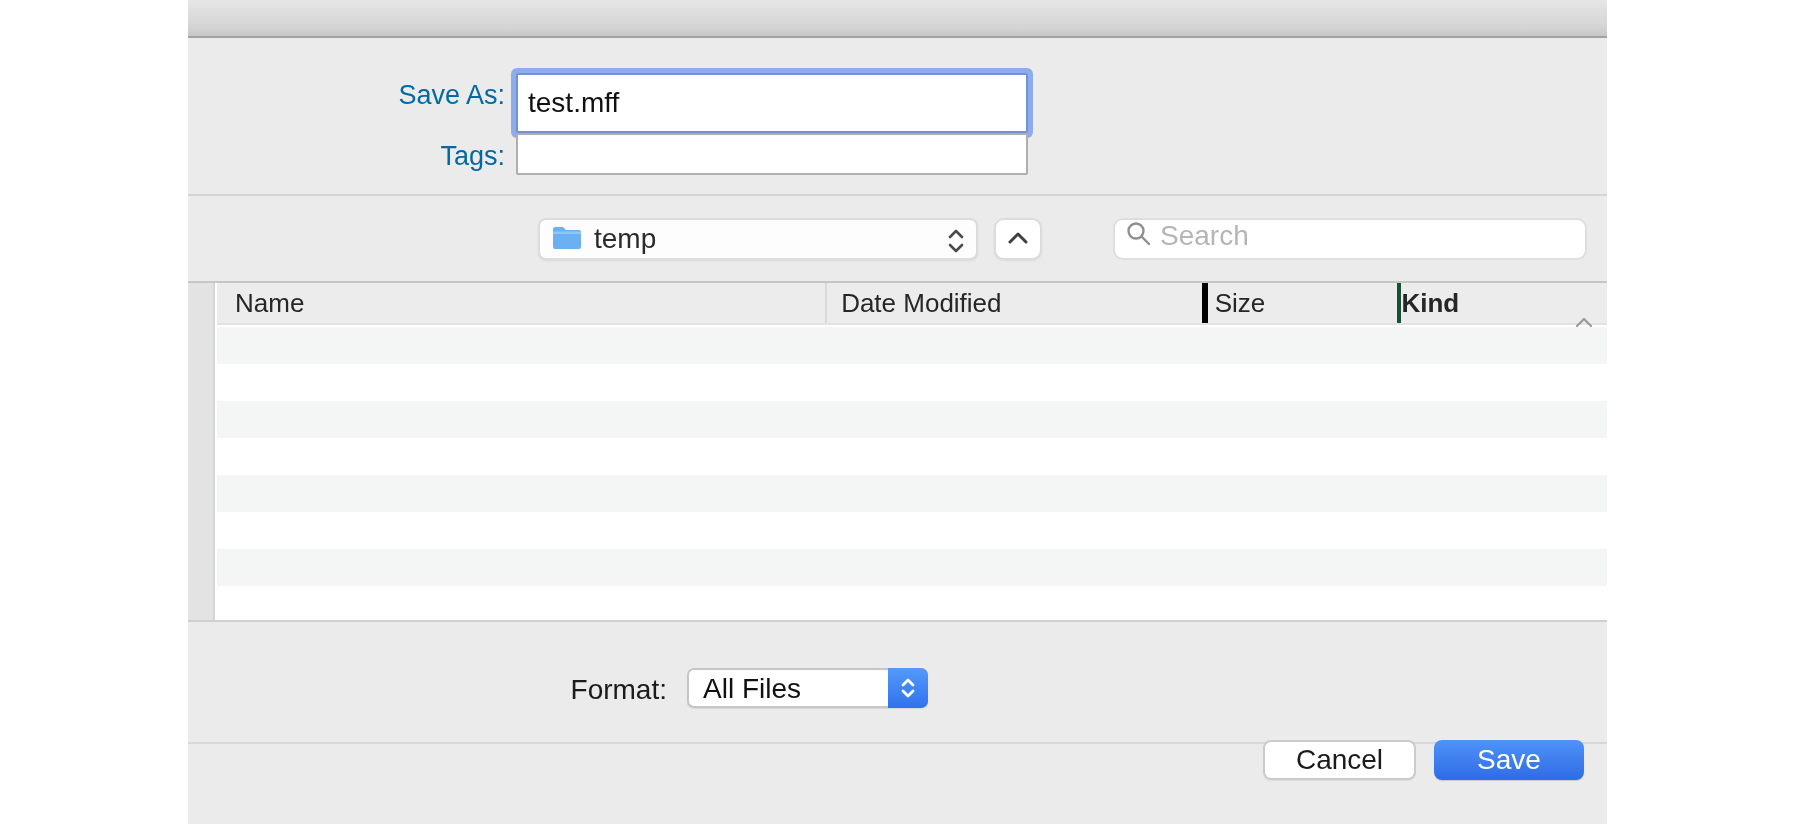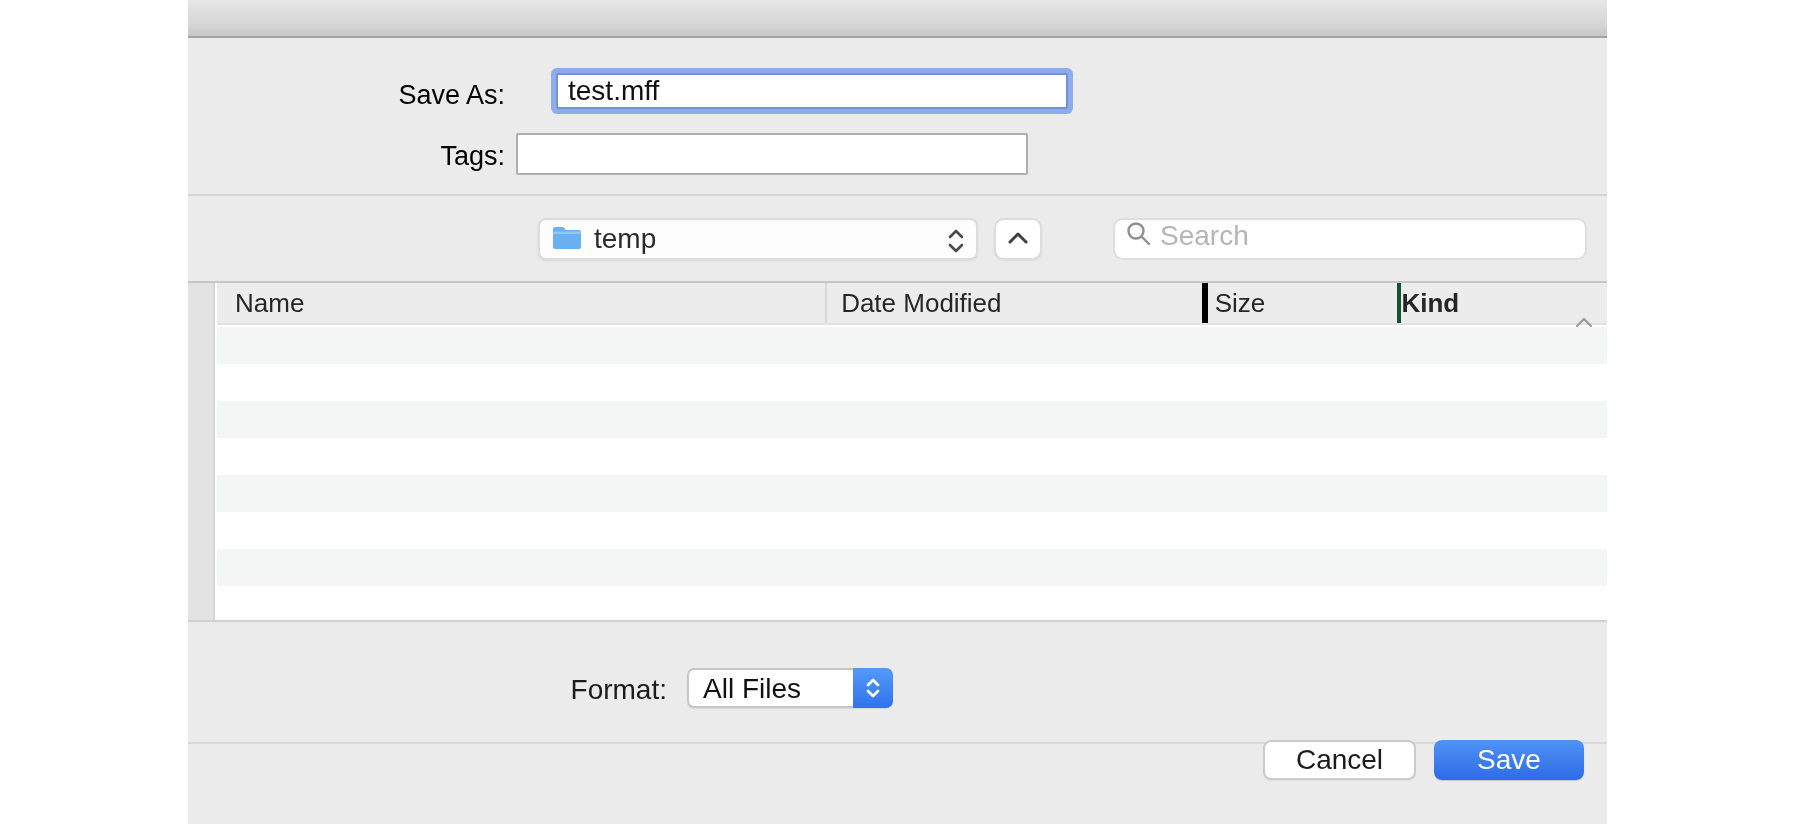--- a/index.html
+++ b/index.html
@@ -14,7 +14,7 @@
 
   
   .field-label { position:absolute; left:0; width:317px; text-align:right;
-                 font-size:27px; color:#000000; }
+                 font-size:27px; color:#0369a1; }
   .lbl-saveas { top:80px; }
   .lbl-tags   { top:141px; }
 

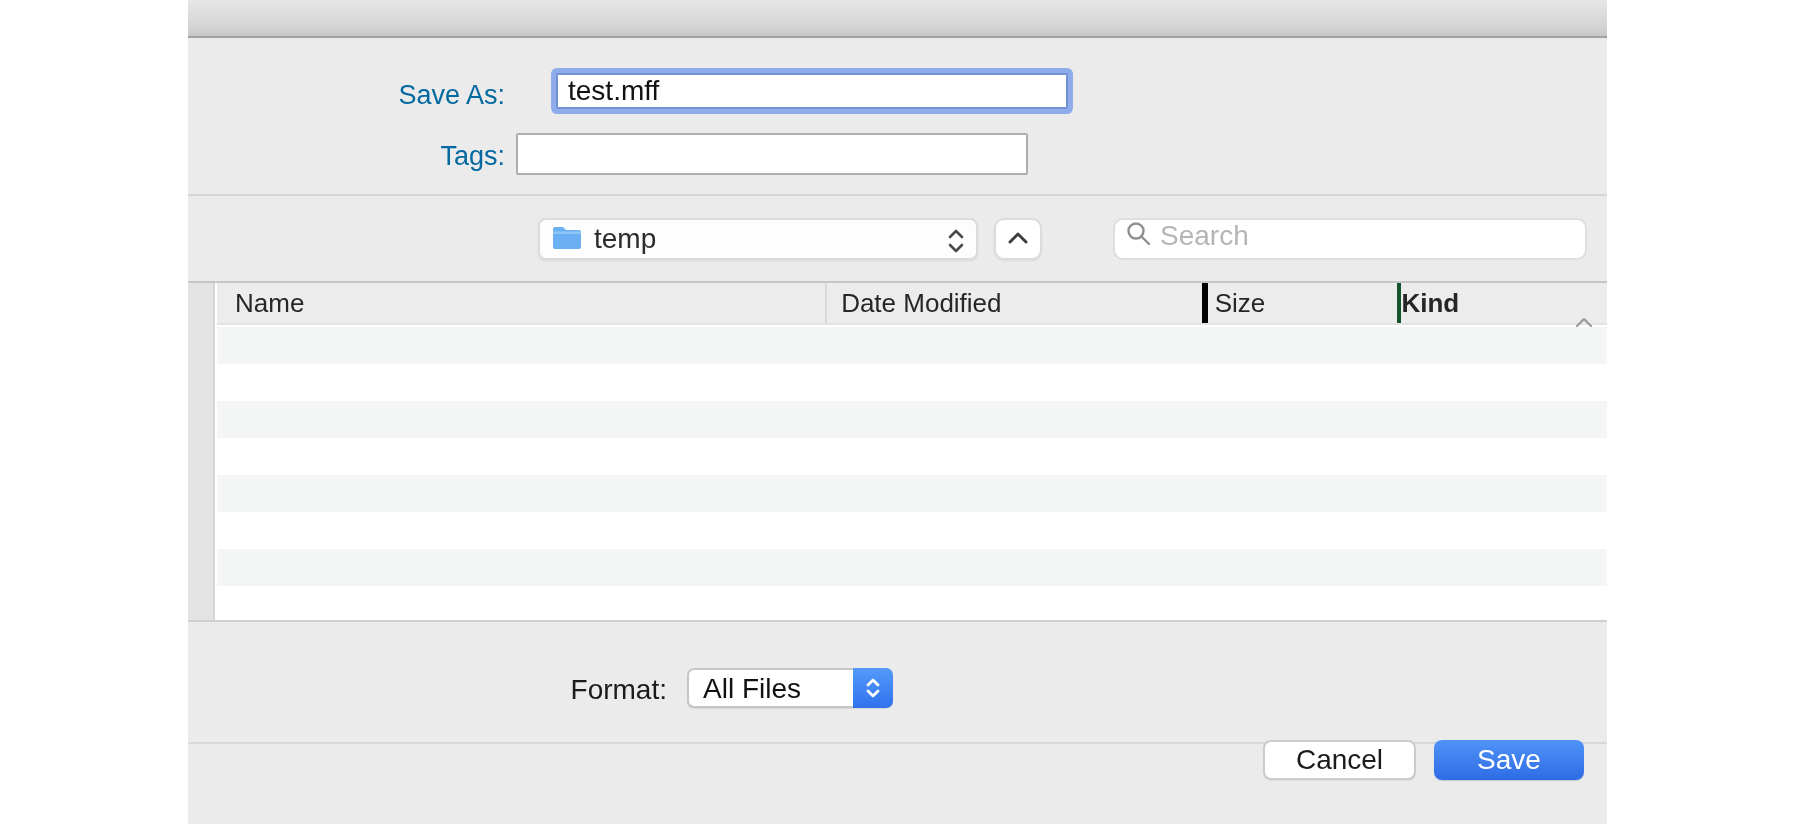--- a/index.html
+++ b/index.html
@@ -21,8 +21,8 @@
   .input { position:absolute; left:328px; width:512px; background:#fff;
            font-size:28px; color:#111; padding:0 10px; border-radius:2px;
            font-family:"Liberation Sans", sans-serif; outline:none; }
-  .input-saveas { top:73px; height:36px; border:2px solid #7392d6;
-                  box-shadow:0 0 0 5px #8dace9;margin-left:40px; }
+  .input-saveas { top:73px; height:60px; border:2px solid #7392d6;
+                  box-shadow:0 0 0 5px #8dace9; }
   .input-tags   { top:133px; height:42px; border:2px solid #aeaeae; }
 
   .divider { position:absolute; left:0; width:100%; height:2px; background:#d5d5d5; }

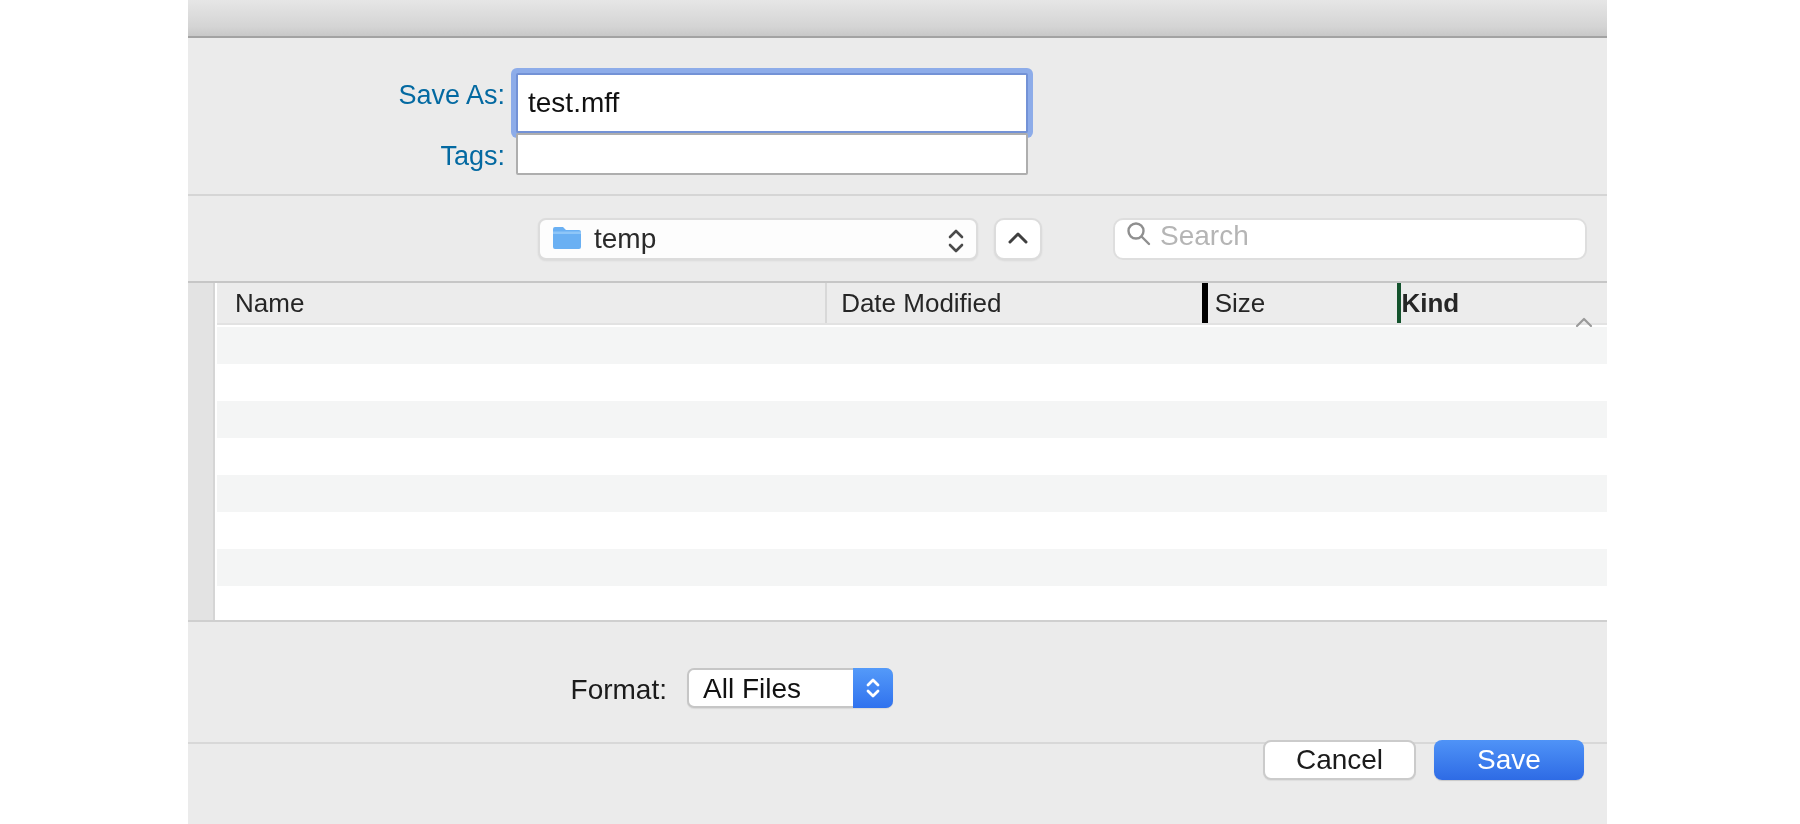--- a/index.html
+++ b/index.html
@@ -71,7 +71,7 @@
   
   .lbl-format { position:absolute; left:0; top:674px; width:479px; text-align:right;
                 font-size:28px; color:#1b1b1b; }
-  .popup-format { position:absolute; left:499px; top:668px; width:206px; height:40px;
+  .popup-format { position:absolute; left:499px; top:668px; width:241px; height:40px;
                   background:#fff; border:2px solid #c6c6c6; border-radius:7px;
                   box-shadow:0 1px 1px rgba(0,0,0,0.08); }
   .popup-format .fmt-text { position:absolute; left:14px; top:3px; font-size:28px; color:#111; }

